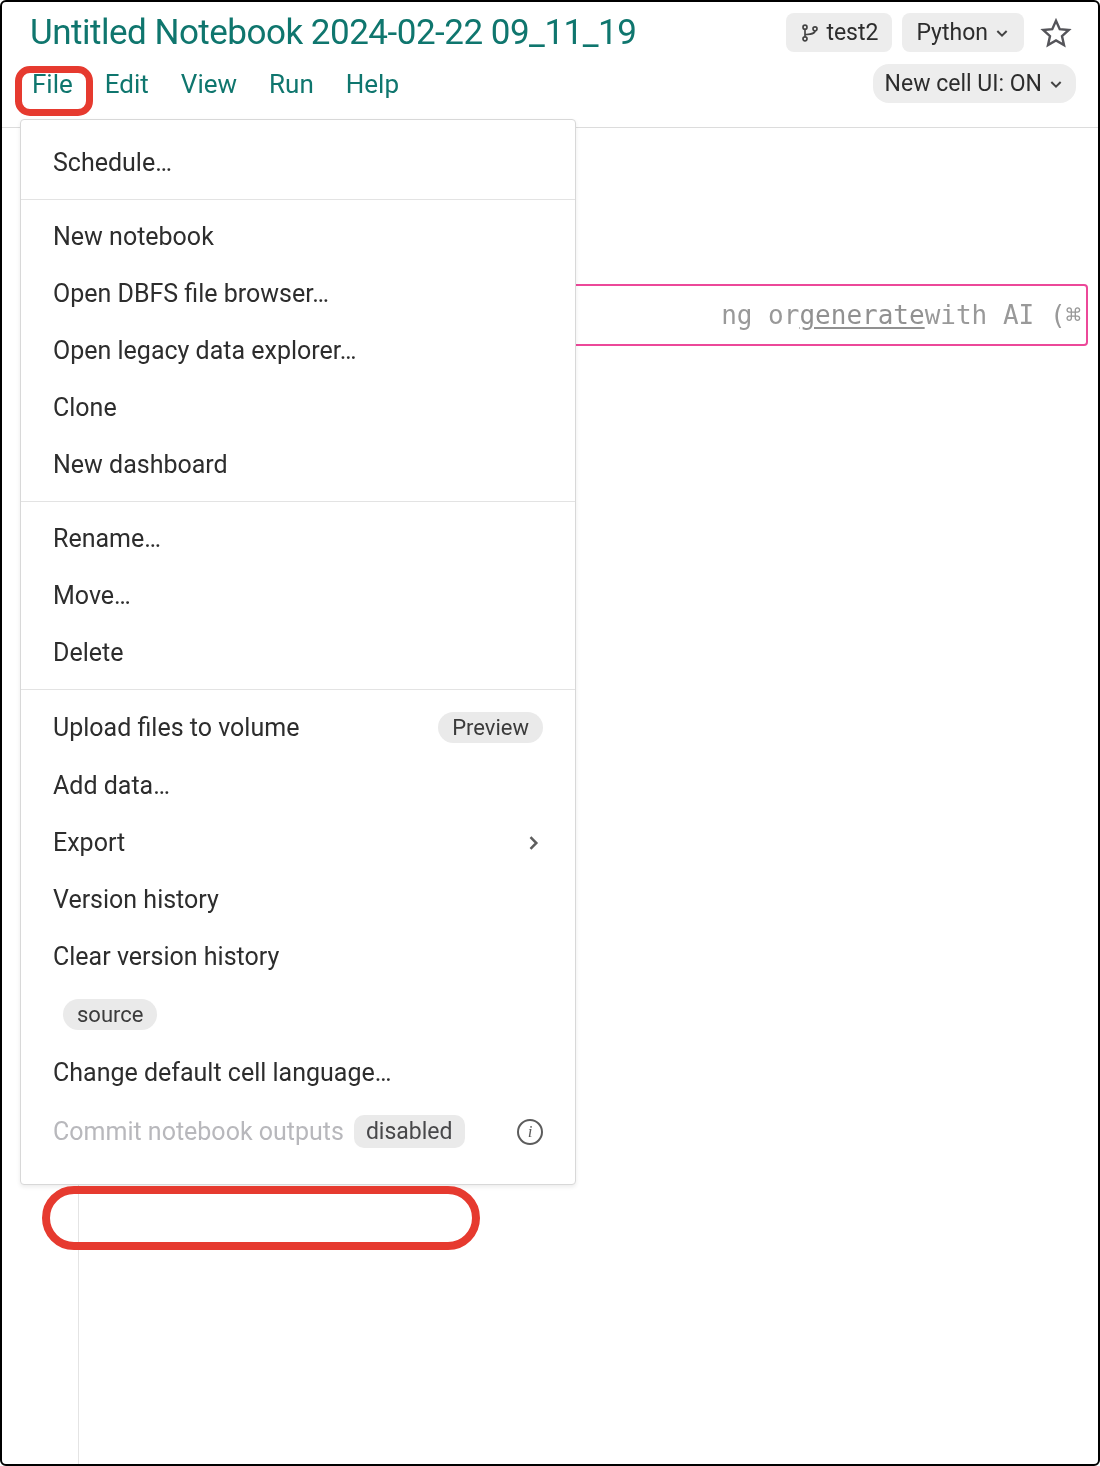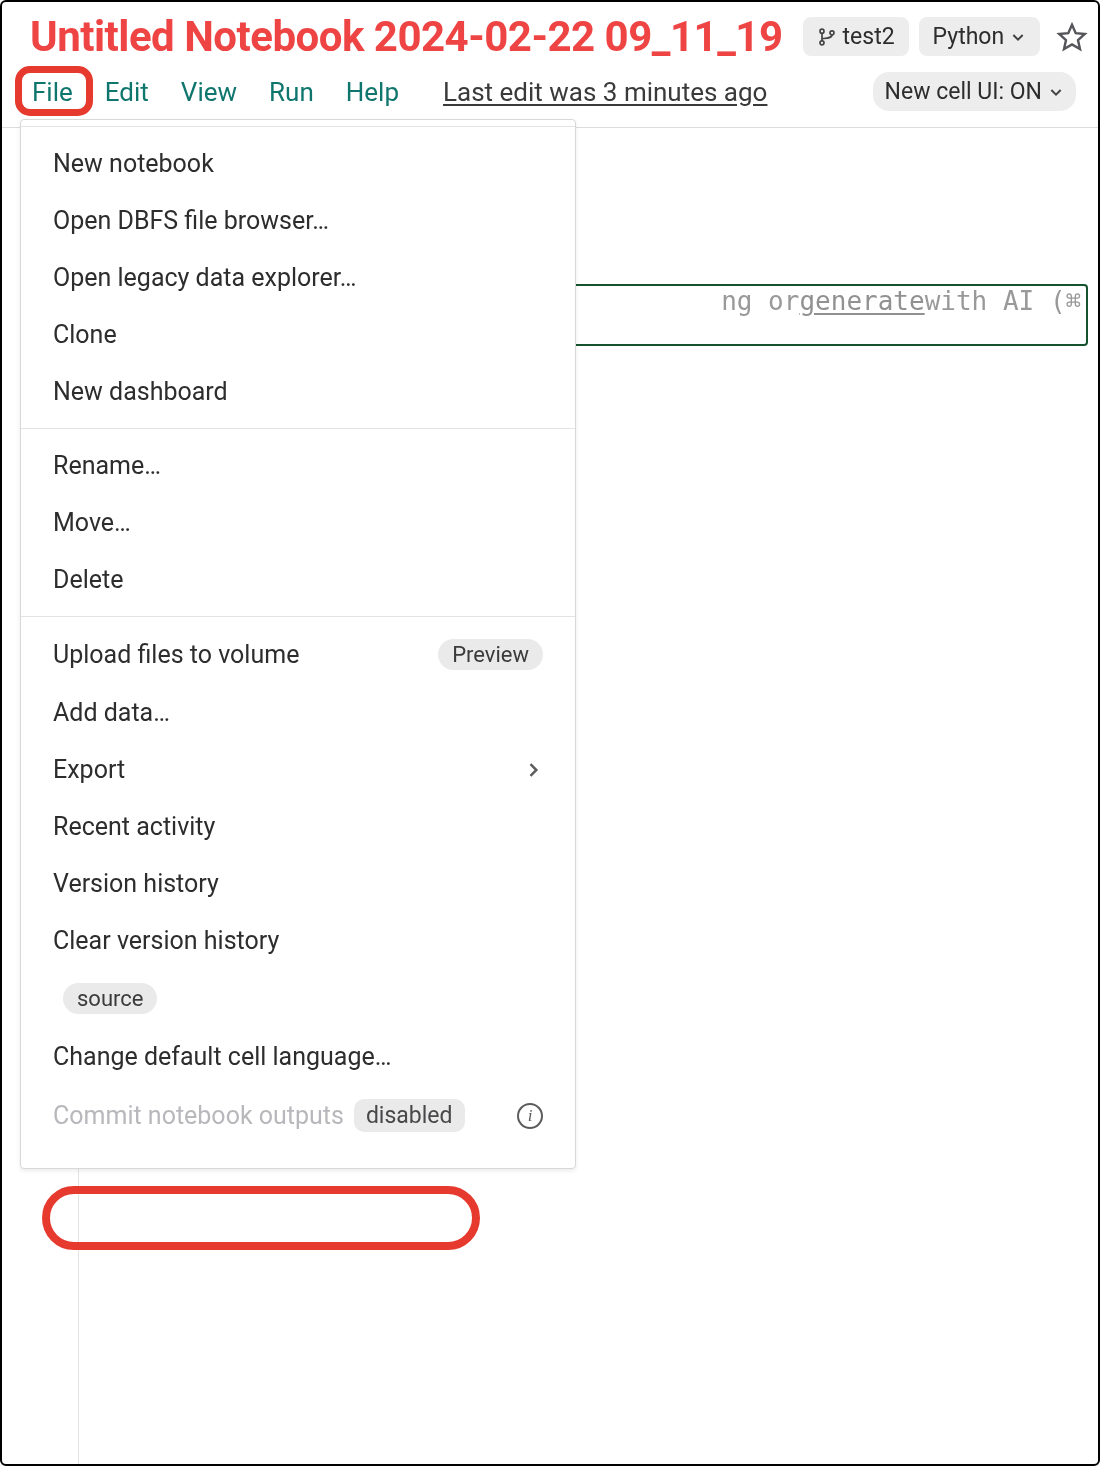--- a/index.html
+++ b/index.html
@@ -26,10 +26,10 @@
       gap: 10px;
     }
     .page-title {
-      font-size: 42px;
-      font-weight: 700;
+      font-size: 35px;
+      font-weight: 400;
       letter-spacing: -0.5px;
-      color: #ef4444;
+      color: #0f766e;
       white-space: nowrap;
     }
     .spacer { flex: 1; }

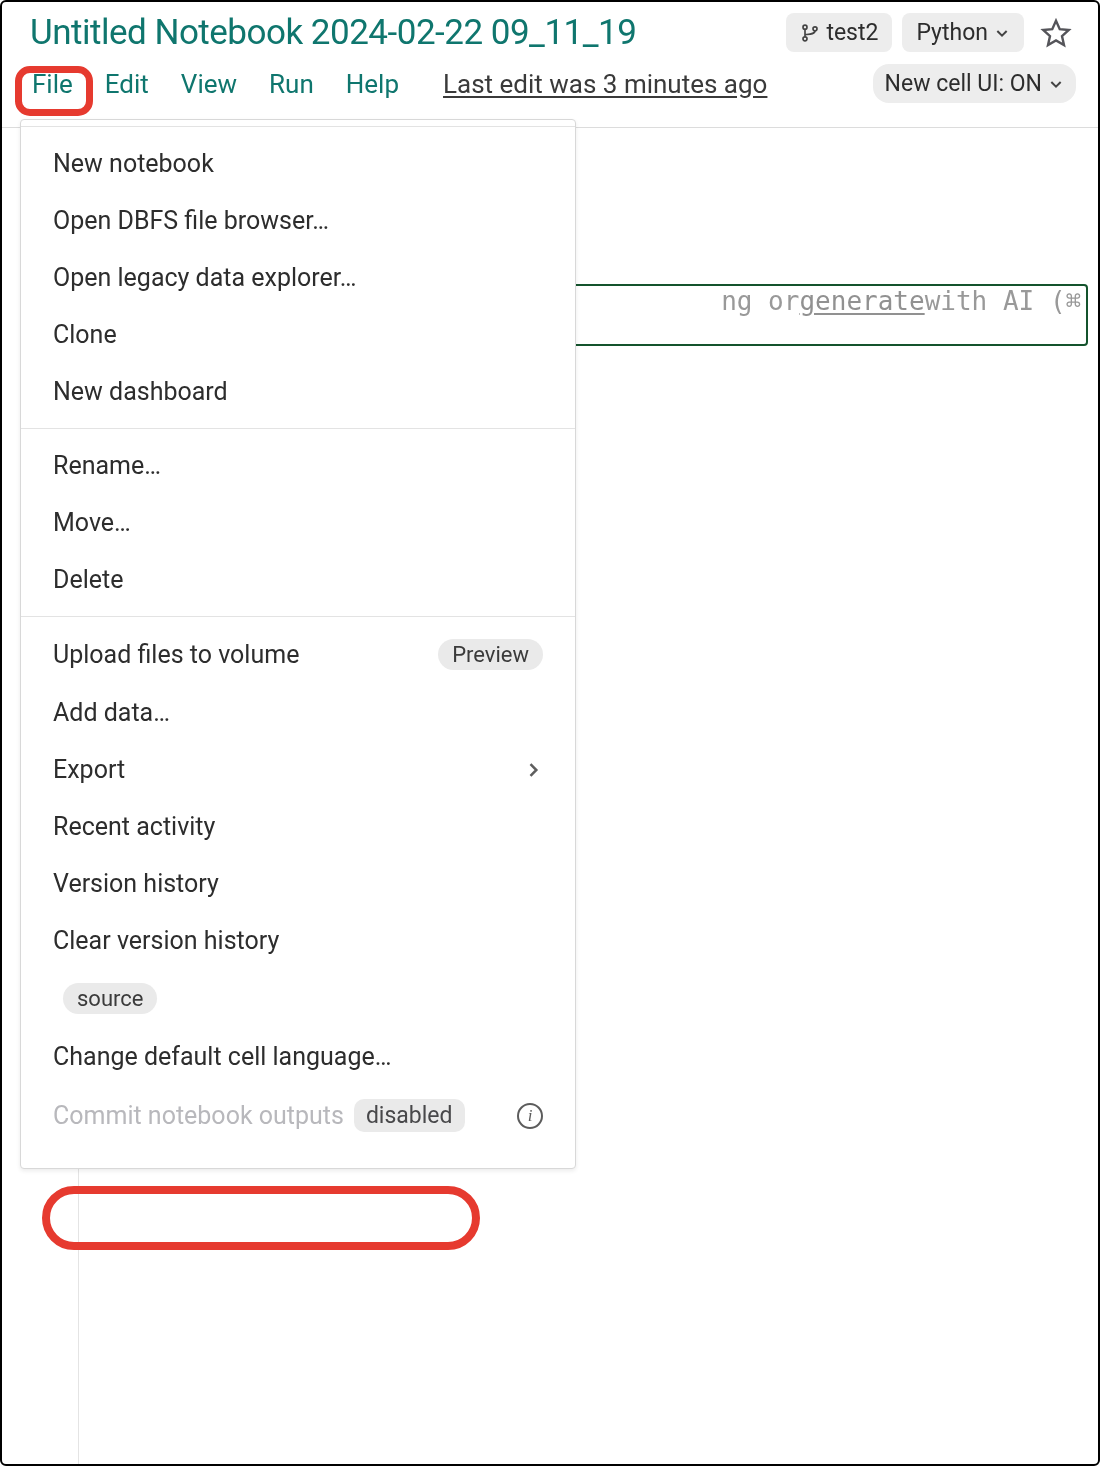--- a/index.html
+++ b/index.html
@@ -253,7 +253,6 @@
     <div class="menu-item">View</div>
     <div class="menu-item">Run</div>
     <div class="menu-item">Help</div>
-    <div class="last-edit">Last edit was 3 minutes ago</div>
     <div class="newcell-chip">
       <span>New cell UI: ON</span>
       <svg width="16" height="16" viewBox="0 0 24 24" fill="none" stroke="#444" stroke-width="3">

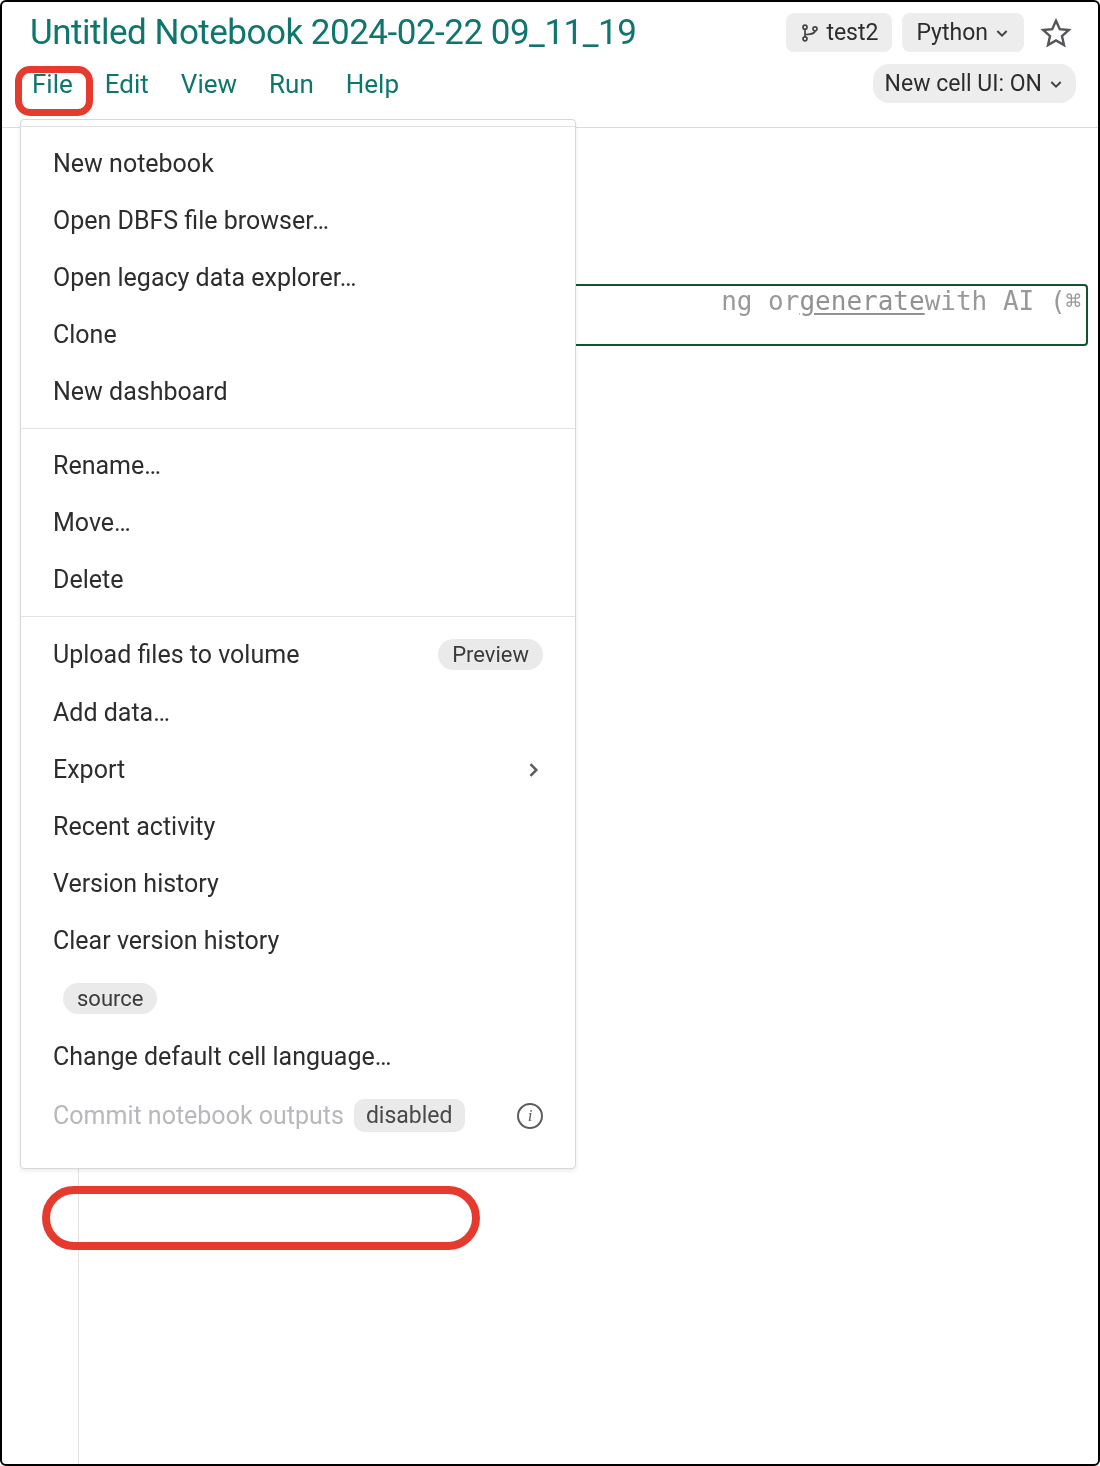--- a/index.html
+++ b/index.html
@@ -273,6 +273,11 @@
 
 <div class="dropdown">
 
+  <div class="dd-section">
+    <div class="dd-item">
+        <span>Schedule…</span>
+      </div>
+  </div>
 
   <div class="dd-sep"></div>
 

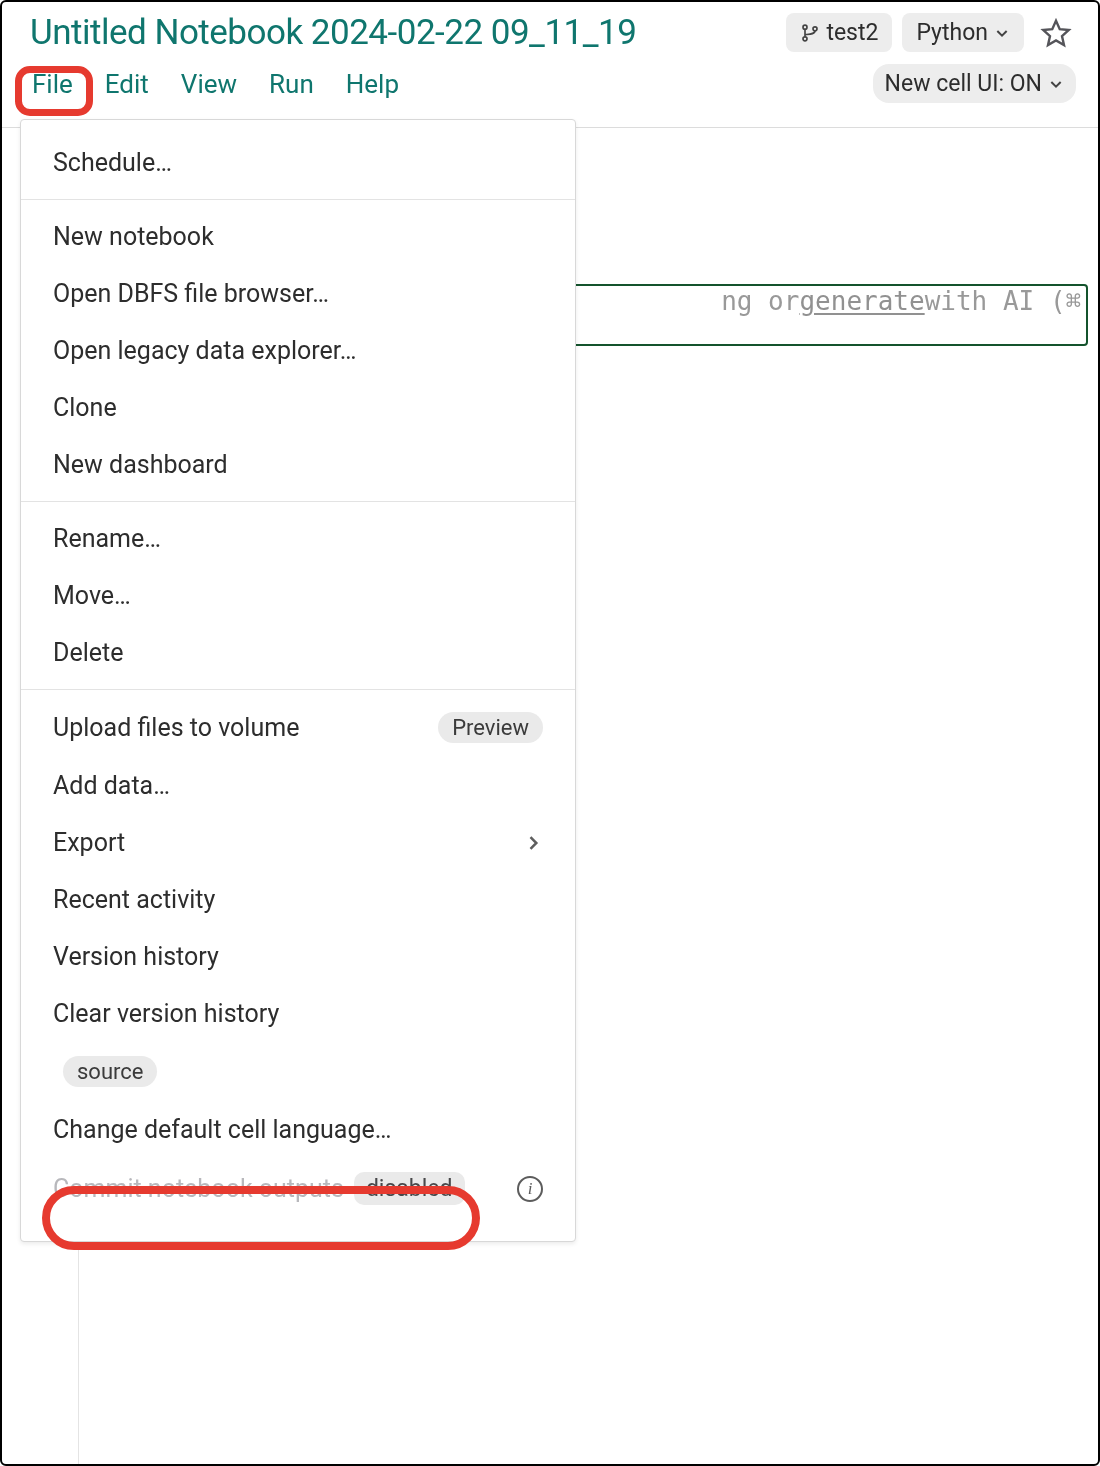--- a/index.html
+++ b/index.html
@@ -183,9 +183,10 @@
       right: 10px;
       top: 282px;
       height: 62px;
-      border: 2px solid #14532d;
+      border: 2px solid #ec4899;
       border-radius: 4px;
       display: flex;
+      align-items: center;
       font-family: ui-monospace, SFMono-Regular, Menlo, Consolas, monospace;
       font-size: 26px;
       color: #999;

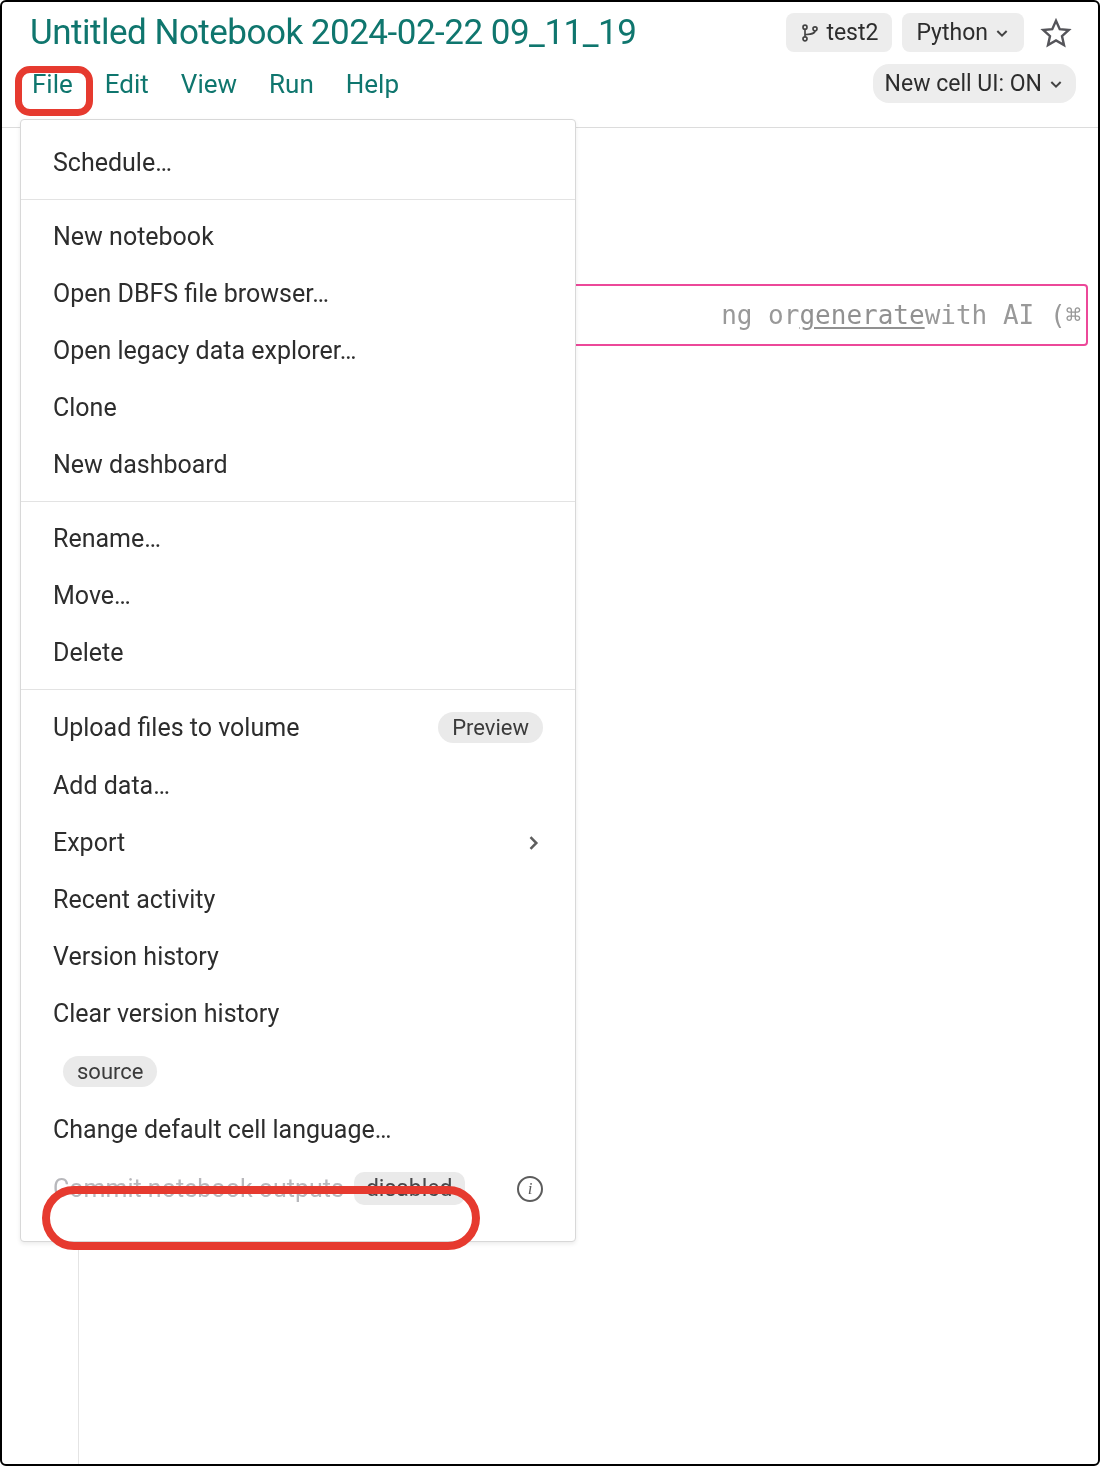--- a/index.html
+++ b/index.html
@@ -335,9 +335,6 @@
       </span>
     </div>
     <div class="dd-item">
-        <span>Recent activity</span>
-      </div>
-    <div class="dd-item">
         <span>Version history</span>
       </div>
     <div class="dd-item">

